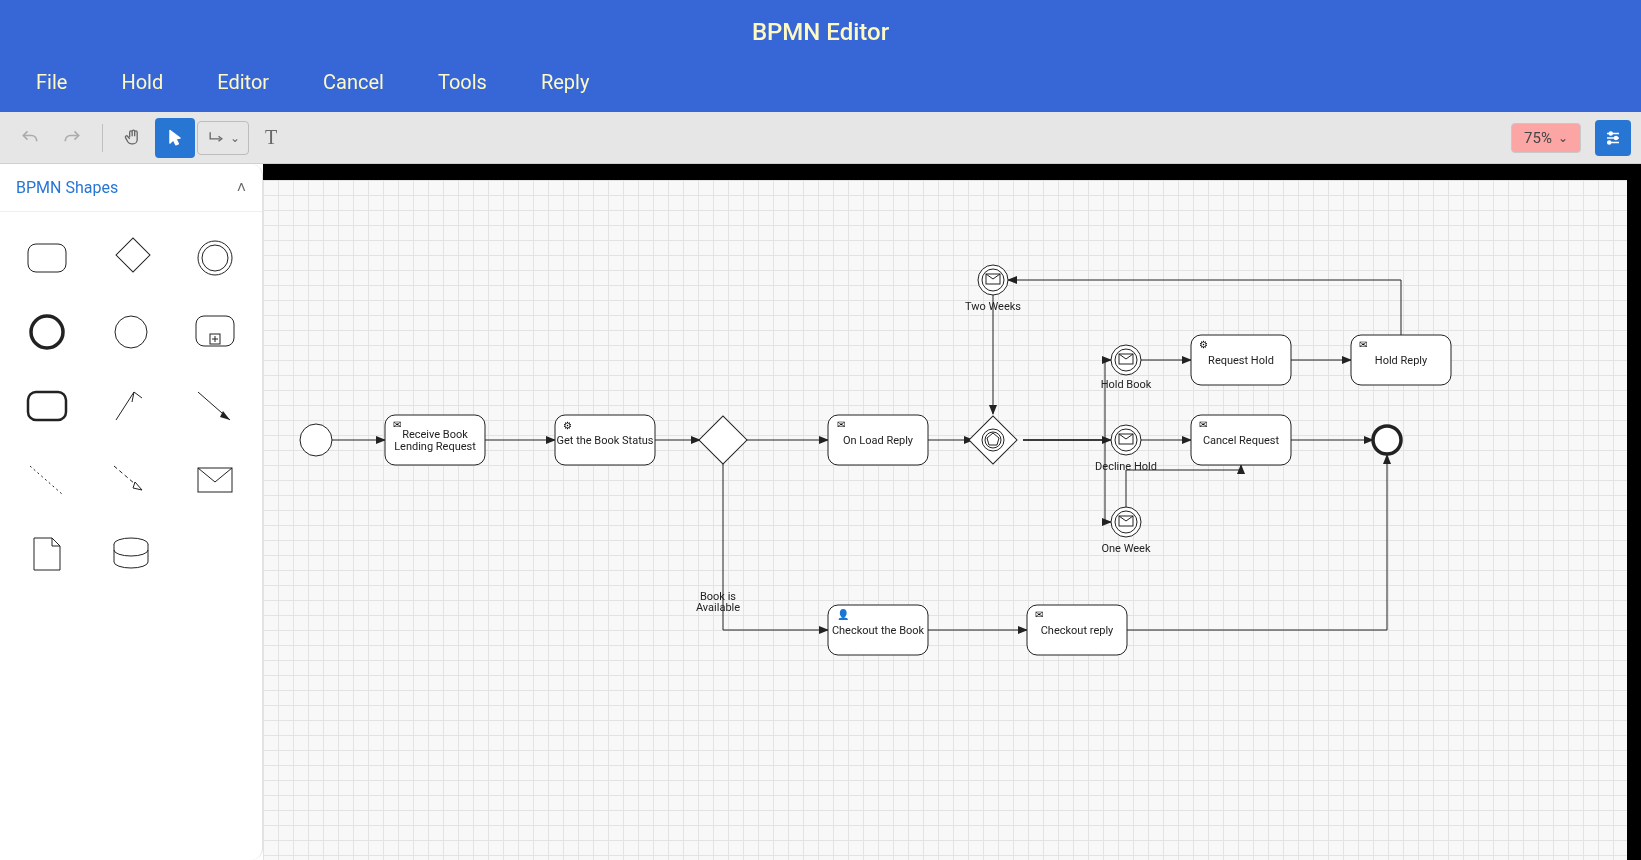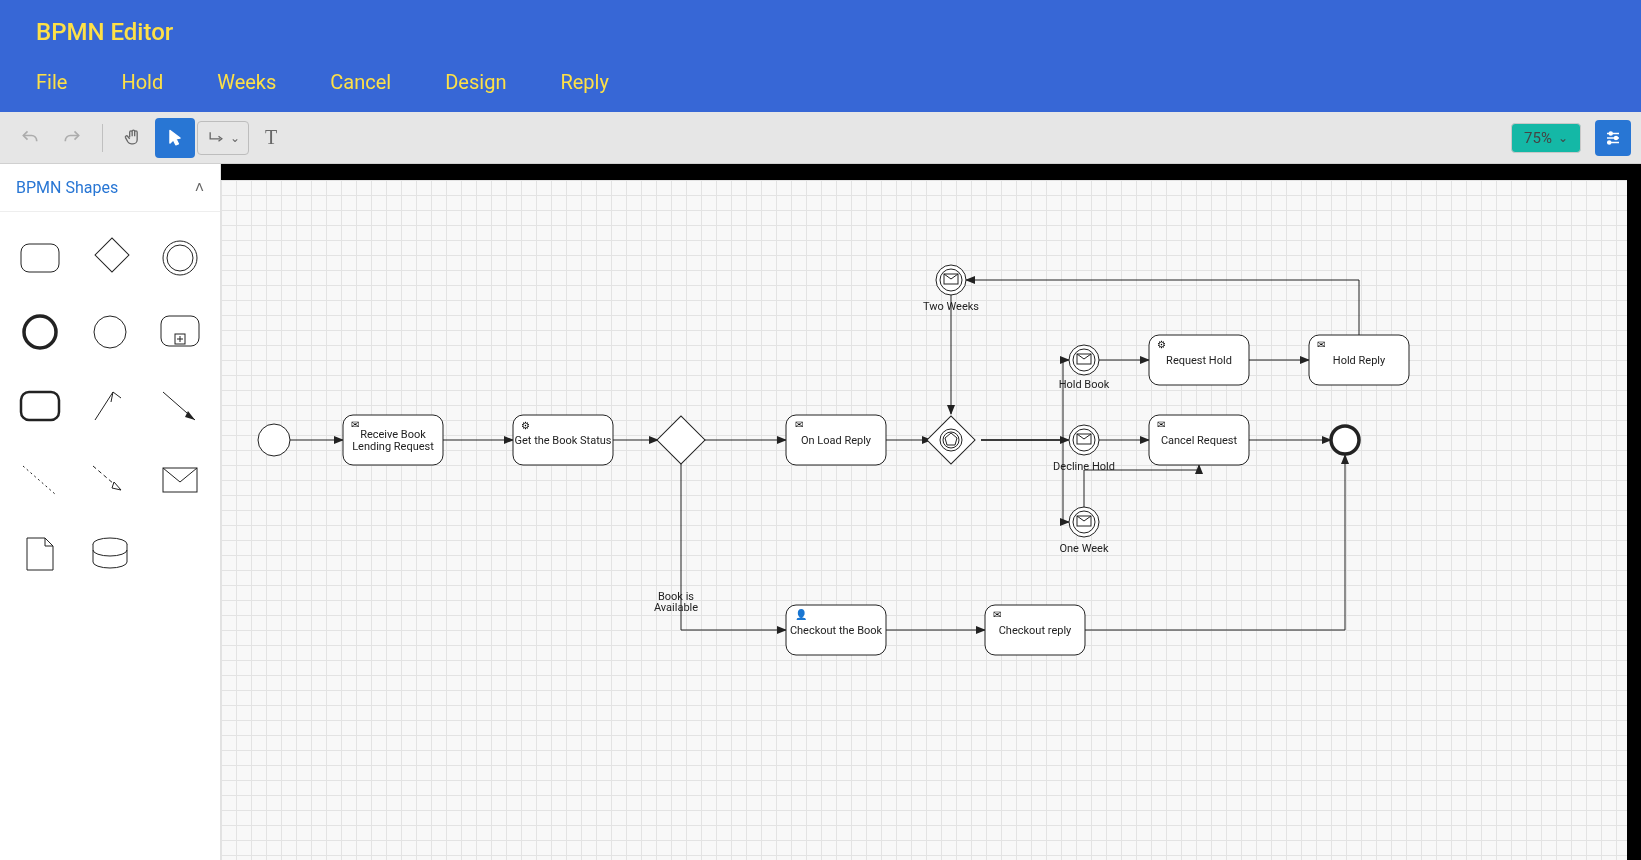--- a/index.html
+++ b/index.html
@@ -7,7 +7,7 @@
   body { display: flex; flex-direction: column; background: #fff; }
 
   
-  .header { background: #3767d6; color: #fde047; }
+  .header { background: #3767d6; color: #fef9c3; text-align: center; }
   .header-title { font-size: 24px; font-weight: 500; padding: 18px 36px 14px; }
   .menu-bar { display: flex; gap: 54px; padding: 10px 36px 18px; font-size: 20px; }
   .menu-item { cursor: pointer; user-select: none; }

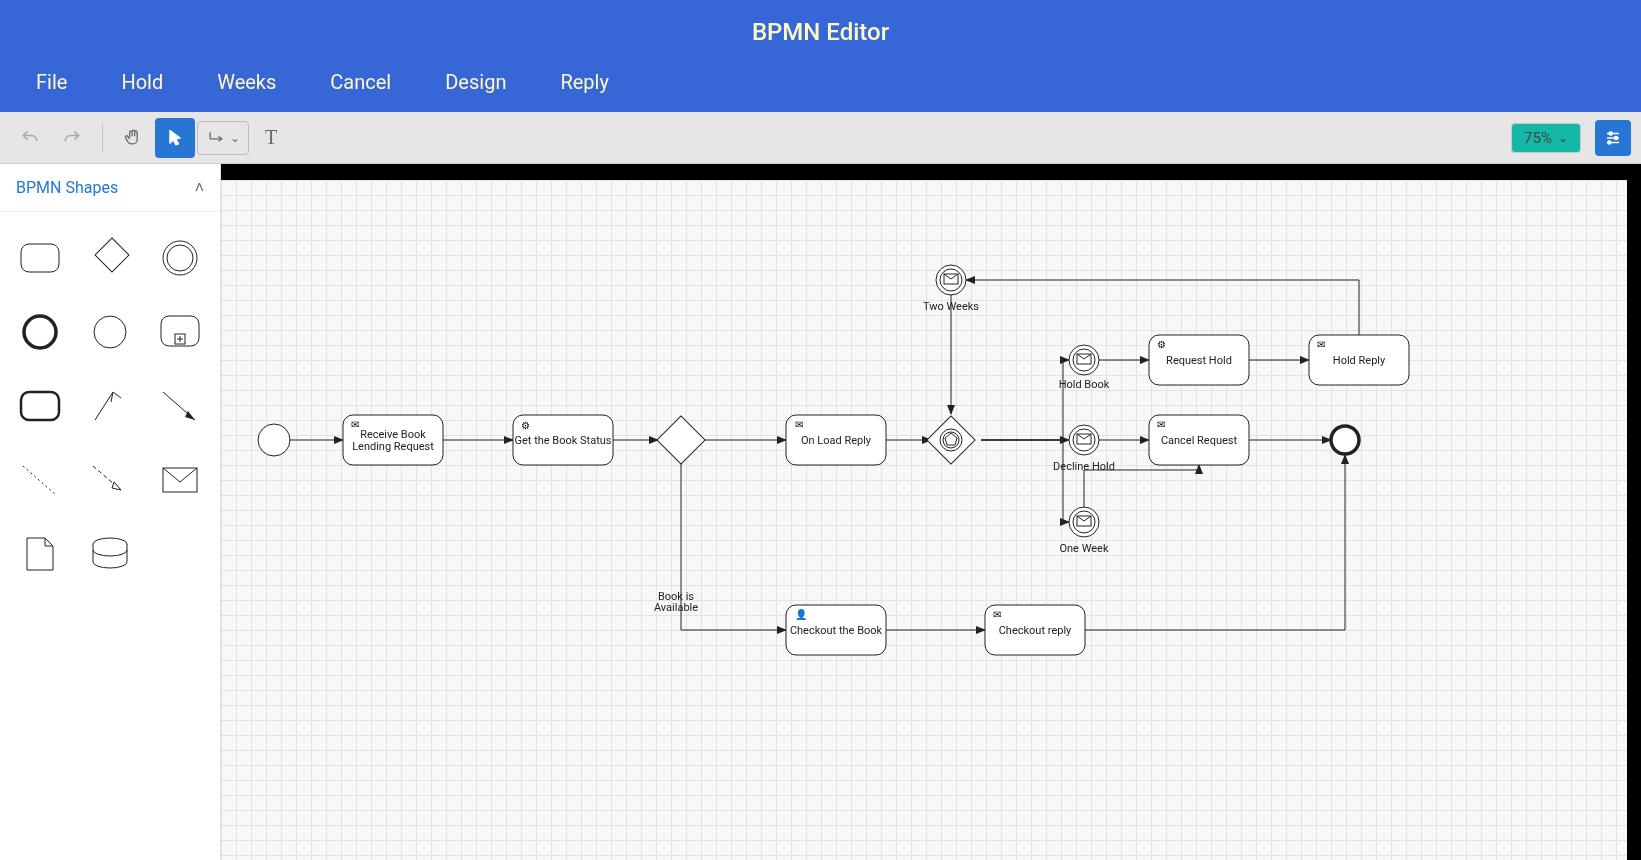--- a/index.html
+++ b/index.html
@@ -62,7 +62,7 @@
   <div class="menu-bar">
     <div class="menu-item">File</div>
     <div class="menu-item">Hold</div>
-    <div class="menu-item">Weeks</div>
+    <div class="menu-item">Editor</div>
     <div class="menu-item">Cancel</div>
     <div class="menu-item">Design</div>
     <div class="menu-item">Reply</div>

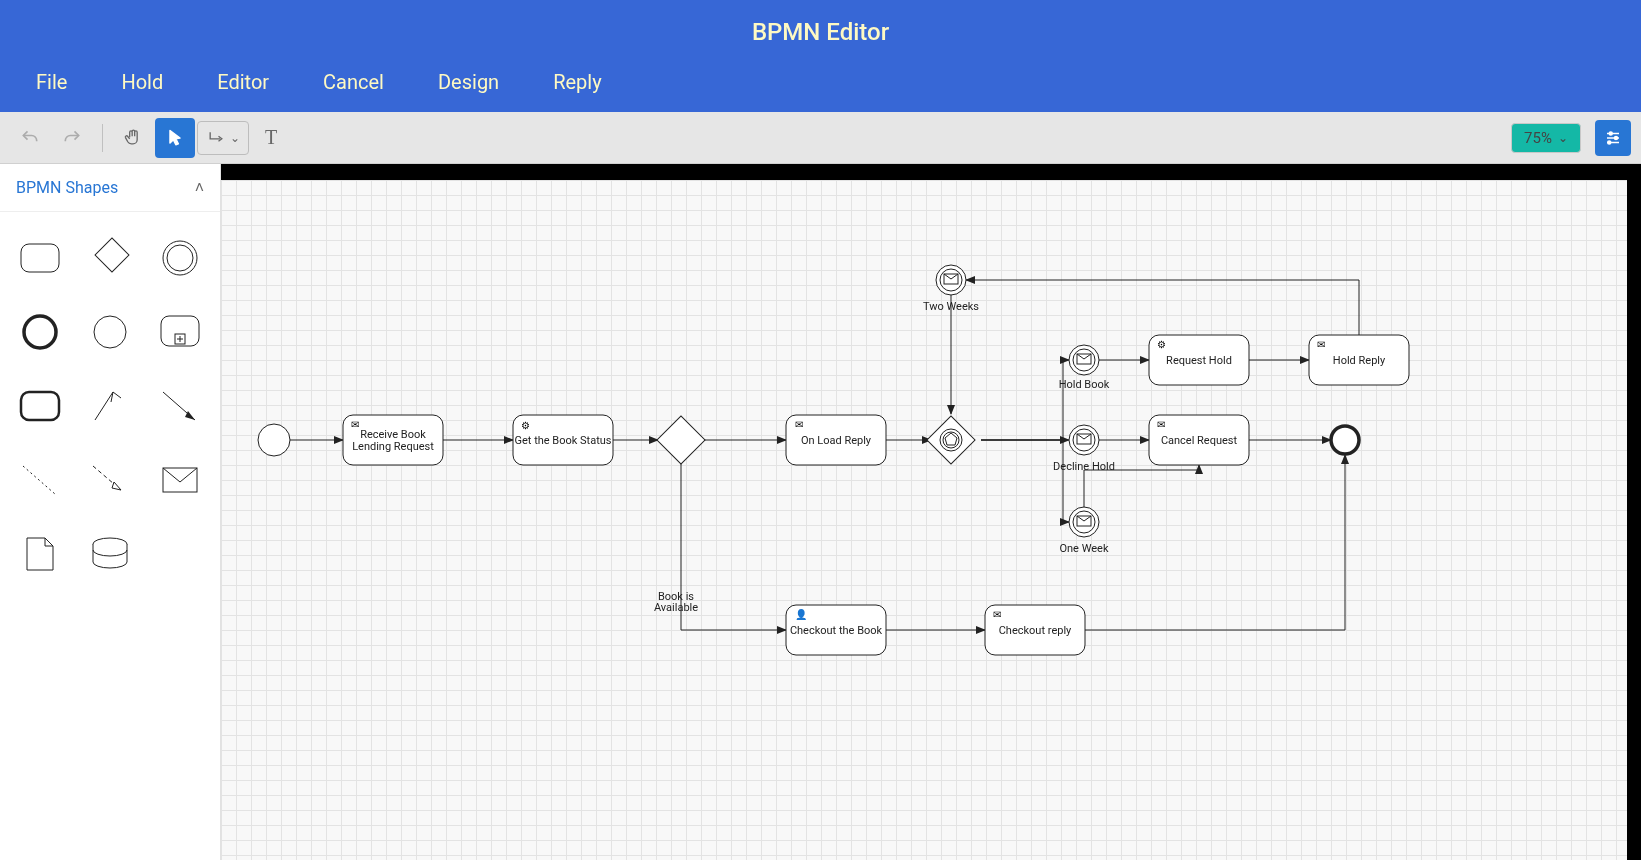--- a/index.html
+++ b/index.html
@@ -64,7 +64,7 @@
     <div class="menu-item">Hold</div>
     <div class="menu-item">Editor</div>
     <div class="menu-item">Cancel</div>
-    <div class="menu-item">Design</div>
+    <div class="menu-item">Tools</div>
     <div class="menu-item">Reply</div>
   </div>
 </div>

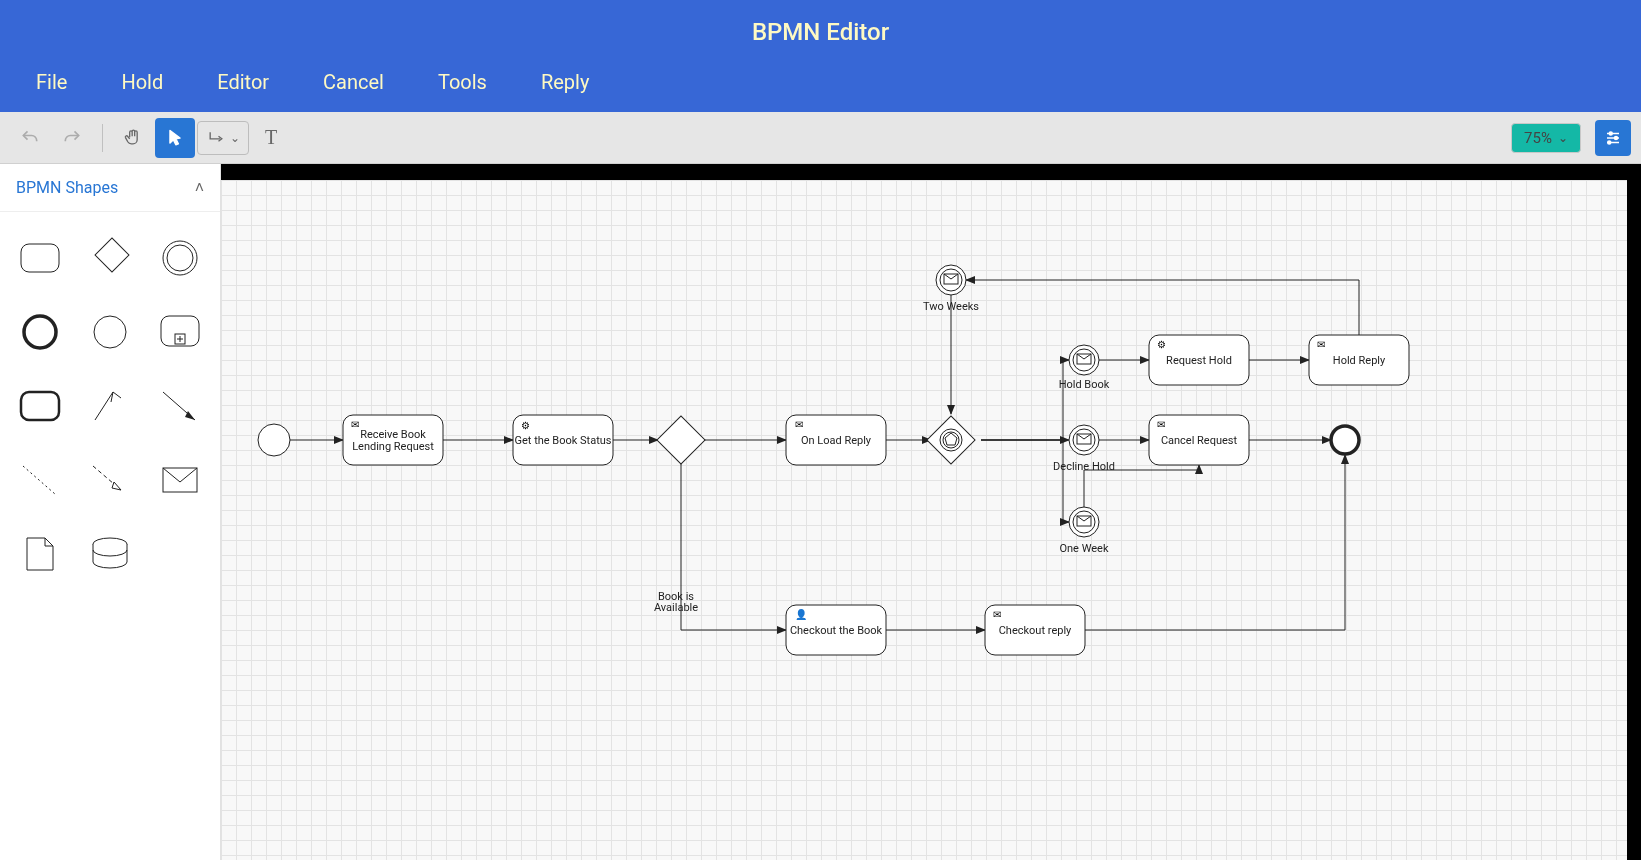--- a/index.html
+++ b/index.html
@@ -23,7 +23,7 @@
   .toolbar-btn.connector { width: auto; padding: 0 8px; gap: 4px; border:1px solid #bdbdbd; border-radius:4px; height:34px; }
   .toolbar-btn.connector .chev { font-size: 12px; }
   .spacer { flex: 1; }
-  .zoom-select { display: flex; align-items: center; gap: 6px; padding: 5px 12px; border: 1px solid #c8c8c8; border-radius: 4px; background: #14b8a6; font-size: 15px; color:#444; cursor: pointer; }
+  .zoom-select { display: flex; align-items: center; gap: 6px; padding: 5px 12px; border: 1px solid #c8c8c8; border-radius: 4px; background: #fca5a5; font-size: 15px; color:#444; cursor: pointer; }
   .props-btn { width: 36px; height: 36px; margin-left: 14px; display: flex; align-items: center; justify-content: center; background: #2876d4; color: #fff; border-radius: 4px; cursor: pointer; }
 
   

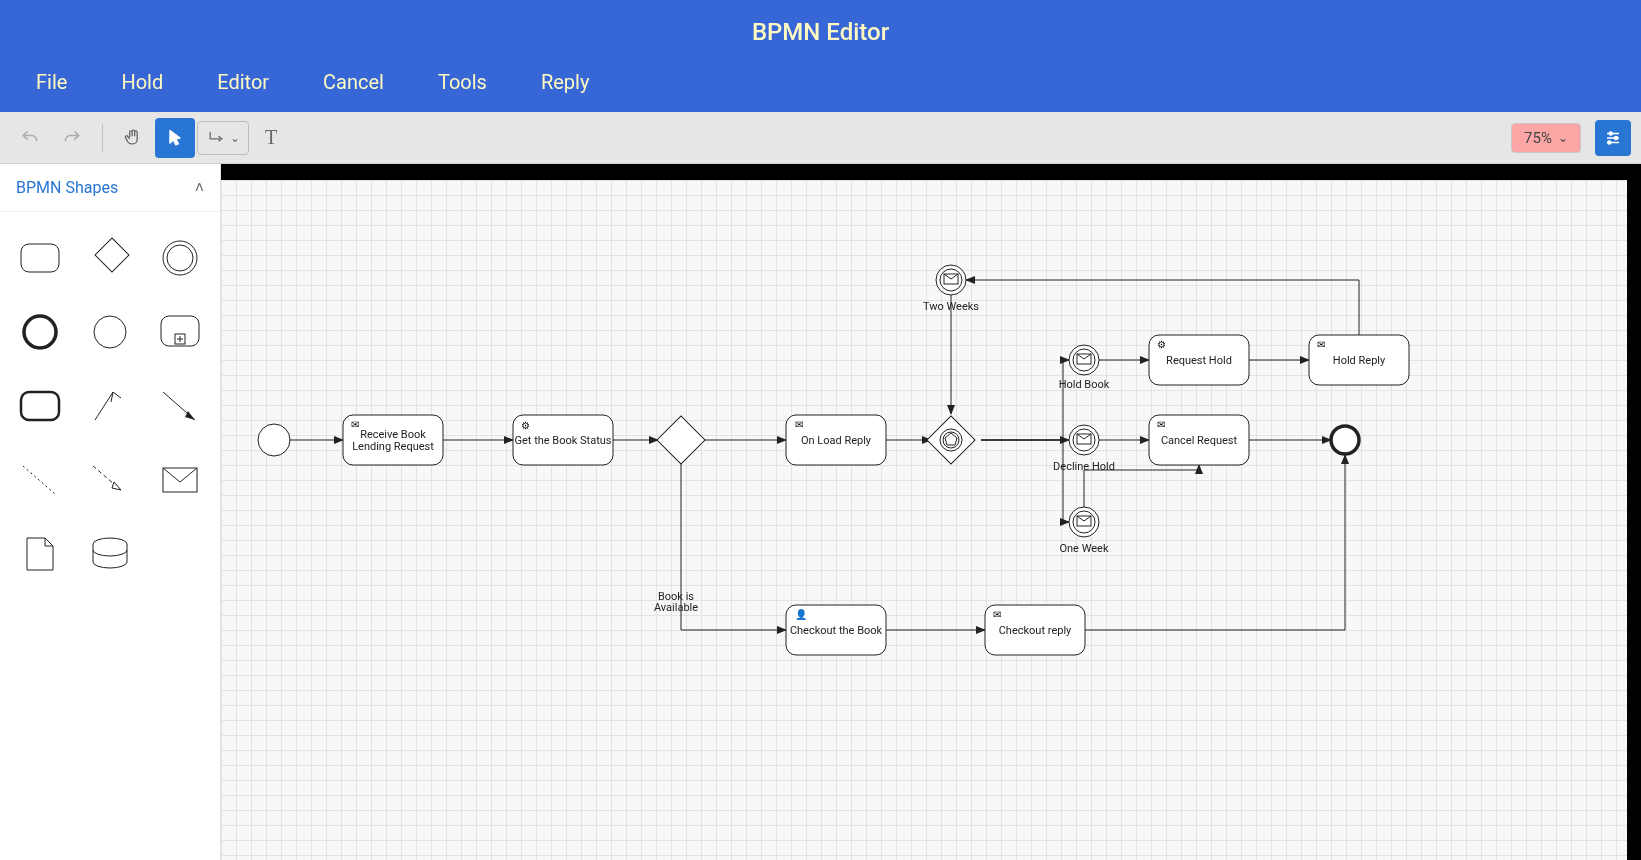--- a/index.html
+++ b/index.html
@@ -30,7 +30,7 @@
   .body { flex: 1; display: flex; overflow: hidden; position: relative; }
 
   
-  .palette { width: 221px; background: #fff; border-right: 1px solid #e2e2e2; display: flex; flex-direction: column; }
+  .palette { width: 263px; background: #fff; border-right: 1px solid #e2e2e2; display: flex; flex-direction: column; border-radius: 12px; }
   .palette-header { display: flex; align-items: center; justify-content: space-between; padding: 14px 16px; color: #2876d4; font-size: 16px; border-bottom: 1px solid #eee; cursor: pointer; }
   .palette-header .chev { color:#666; }
   .palette-grid { padding: 22px 16px; display: grid; grid-template-columns: repeat(3, 1fr); gap: 26px 22px; }

